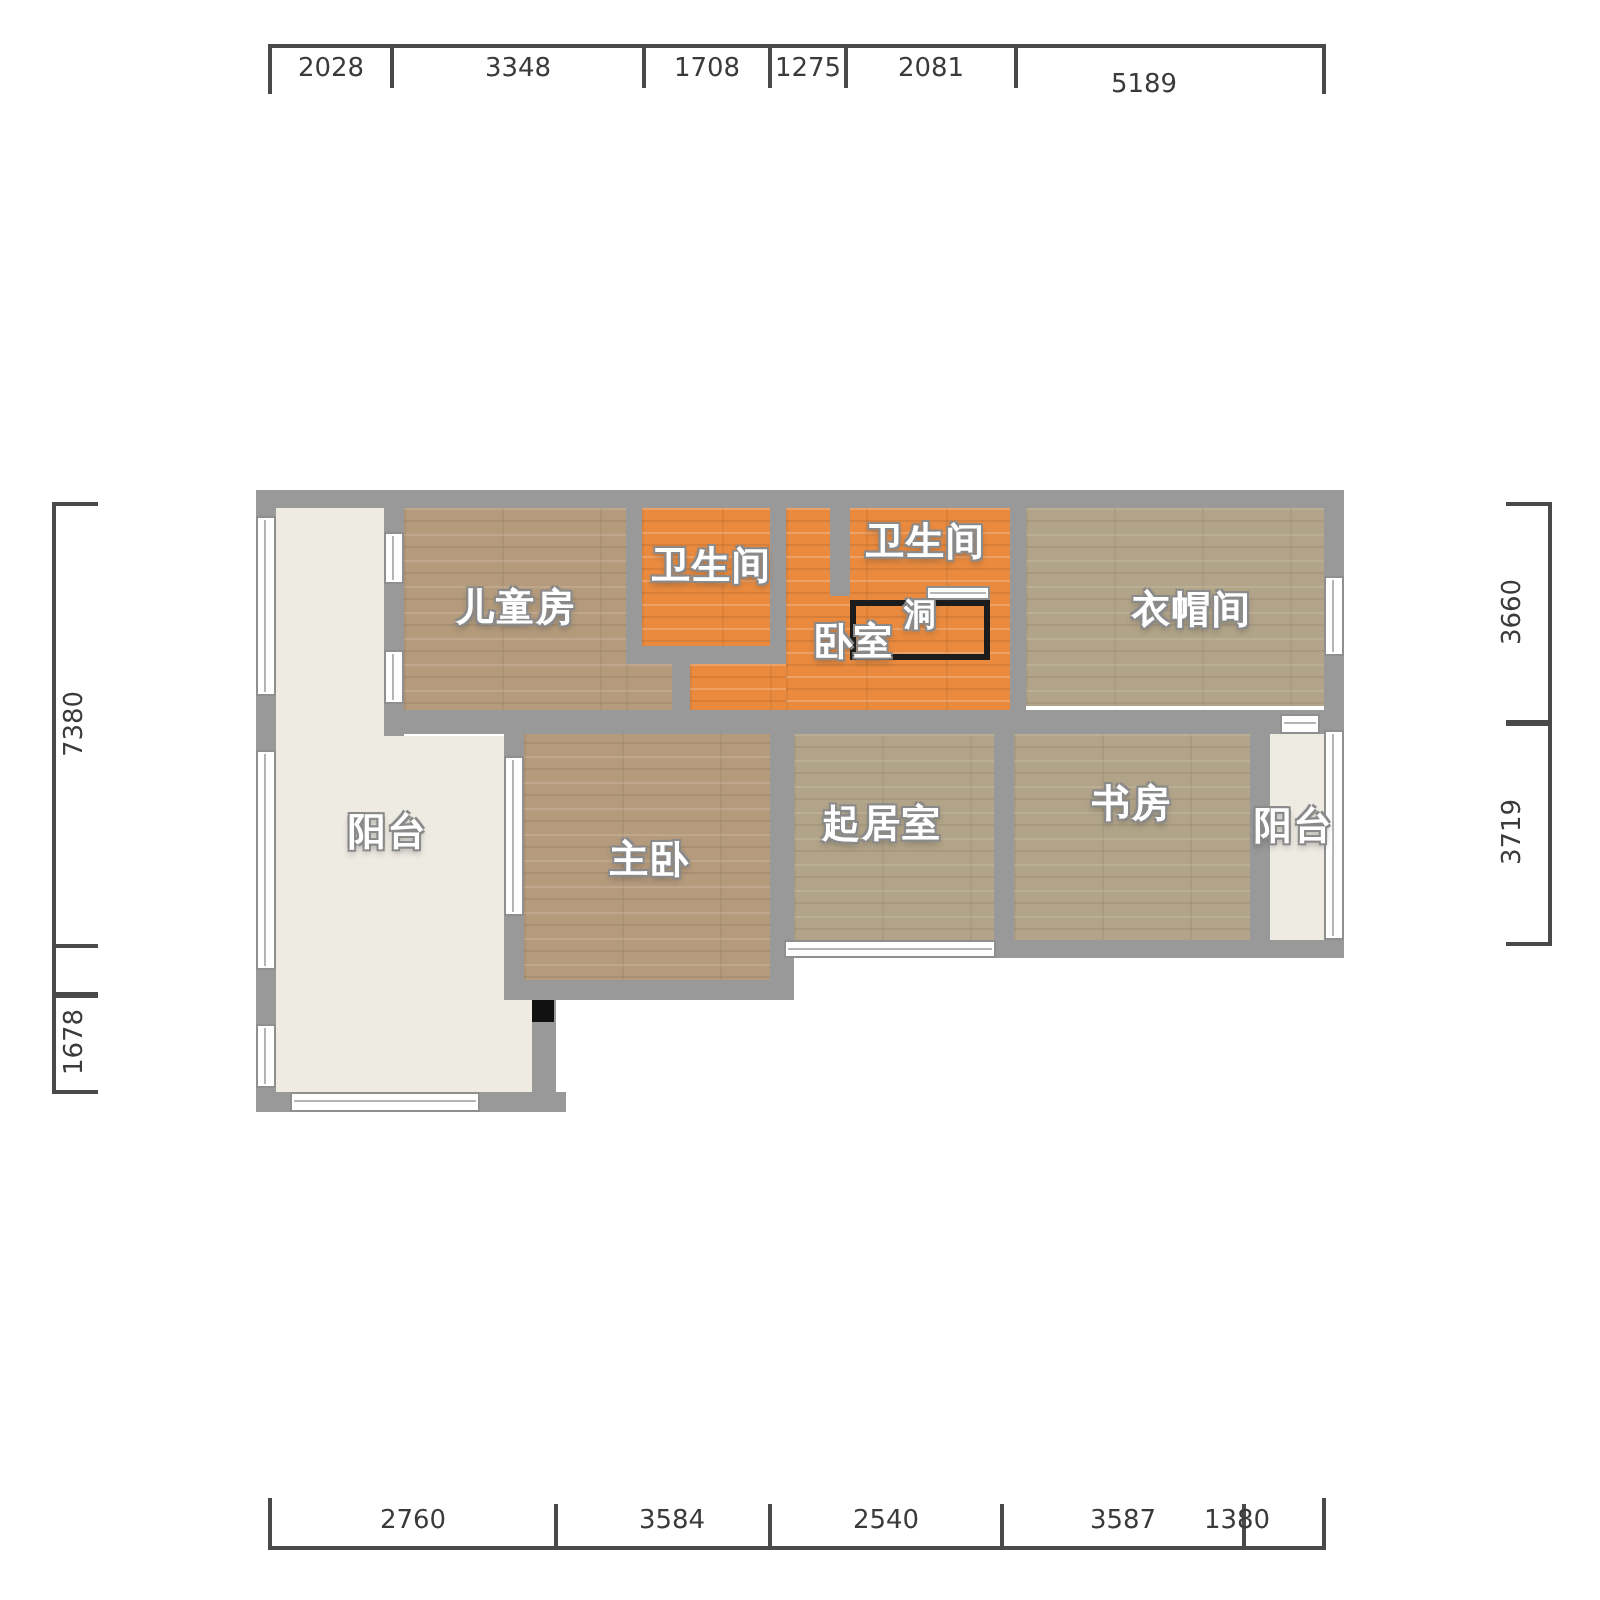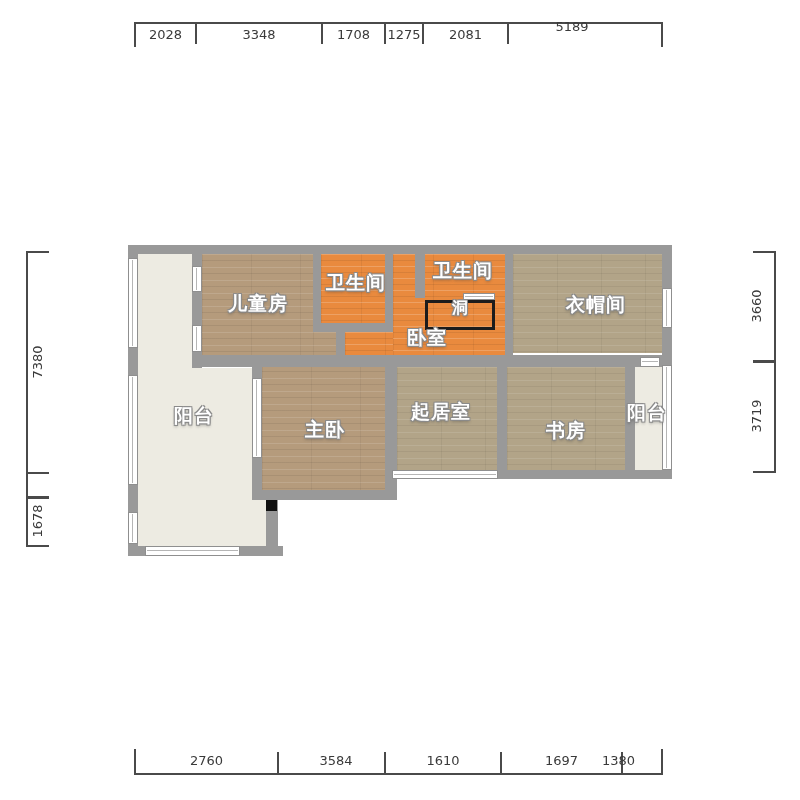--- a/index.html
+++ b/index.html
@@ -71,7 +71,7 @@
     <div class="dim-label" style="left:322px;top:27px;width:63px">1708</div>
     <div class="dim-label" style="left:385px;top:27px;width:38px">1275</div>
     <div class="dim-label" style="left:423px;top:27px;width:85px">2081</div>
-    <div class="dim-label" style="left:508px;top:19px;width:128px">5189</div>
+    <div class="dim-label" style="left:508px;top:35px;width:128px">5189</div>
   </div>
 
   <div>

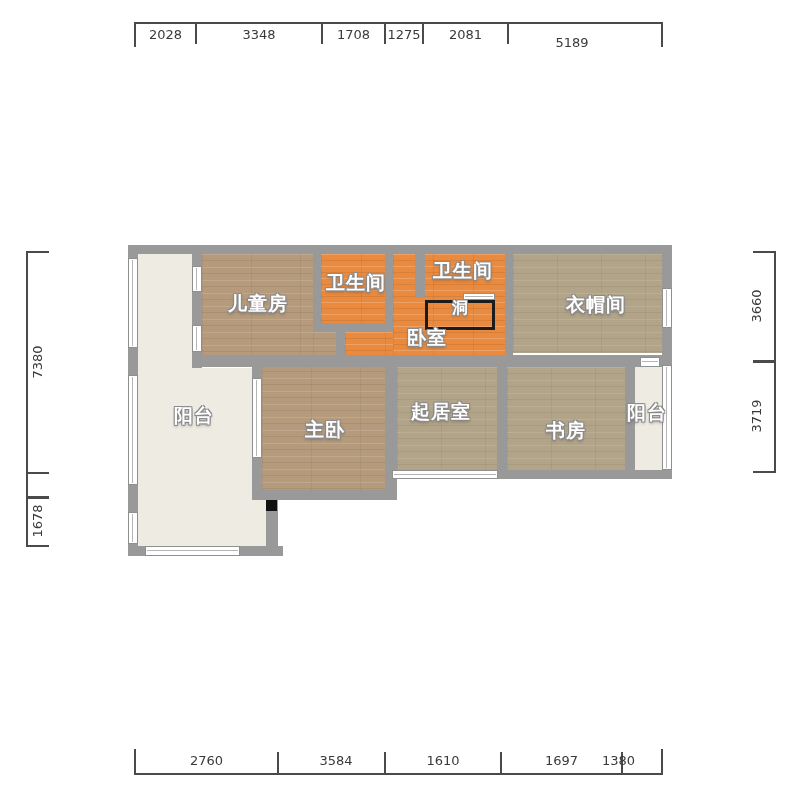--- a/index.html
+++ b/index.html
@@ -161,7 +161,7 @@
   <div class="room-label" style="left:258px;top:304px">儿童房</div>
   <div class="room-label" style="left:356px;top:283px">卫生间</div>
   <div class="room-label" style="left:463px;top:271px">卫生间</div>
-  <div class="room-label" style="left:427px;top:338px">卧室</div>
+  <div class="room-label" style="left:427px;top:321px">卧室</div>
   <div class="room-label small" style="left:460px;top:308px">洞</div>
   <div class="room-label" style="left:596px;top:305px">衣帽间</div>
   <div class="room-label" style="left:194px;top:416px">阳台</div>

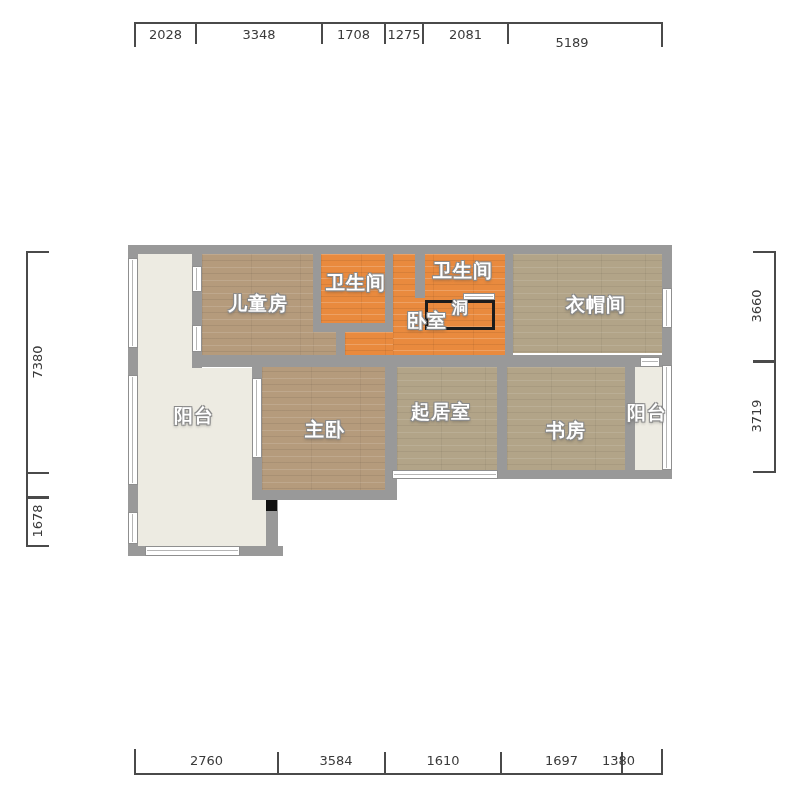--- a/index.html
+++ b/index.html
@@ -167,7 +167,7 @@
   <div class="room-label" style="left:194px;top:416px">阳台</div>
   <div class="room-label" style="left:325px;top:430px">主卧</div>
   <div class="room-label" style="left:441px;top:412px">起居室</div>
-  <div class="room-label" style="left:566px;top:431px">书房</div>
+  <div class="room-label" style="left:566px;top:402px">书房</div>
   <div class="room-label" style="left:647px;top:413px">阳台</div>
 
 </div>

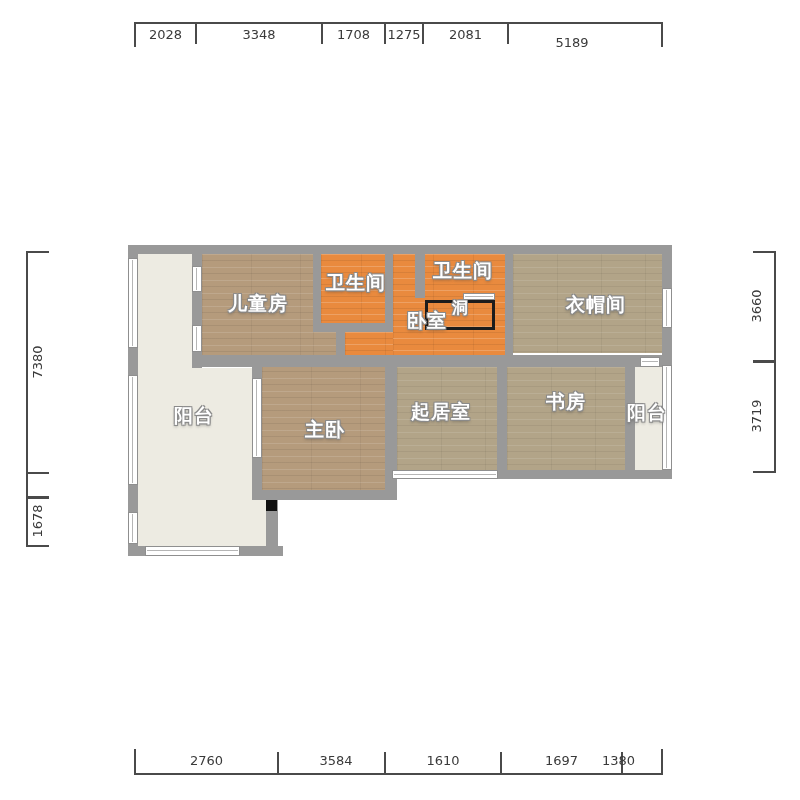--- a/index.html
+++ b/index.html
@@ -84,7 +84,7 @@
     <div class="tick" style="left:661px;top:749px;width:2px;height:26px"></div>
     <div class="dim-label" style="left:135px;top:753px;width:143px">2760</div>
     <div class="dim-label" style="left:278px;top:753px;width:116px">3584</div>
-    <div class="dim-label" style="left:385px;top:753px;width:116px">1610</div>
+    <div class="dim-label" style="left:385px;top:753px;width:116px">2540</div>
     <div class="dim-label" style="left:501px;top:753px;width:121px">1697</div>
     <div class="dim-label" style="left:598px;top:753px;width:41px">1380</div>
   </div>

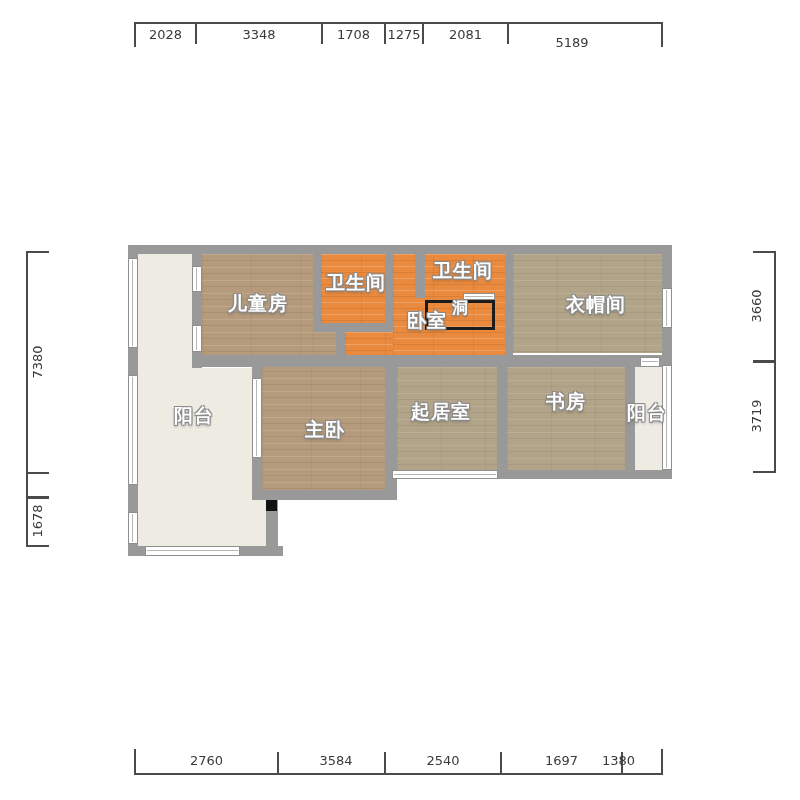--- a/index.html
+++ b/index.html
@@ -85,7 +85,7 @@
     <div class="dim-label" style="left:135px;top:753px;width:143px">2760</div>
     <div class="dim-label" style="left:278px;top:753px;width:116px">3584</div>
     <div class="dim-label" style="left:385px;top:753px;width:116px">2540</div>
-    <div class="dim-label" style="left:501px;top:753px;width:121px">1697</div>
+    <div class="dim-label" style="left:501px;top:753px;width:121px">3587</div>
     <div class="dim-label" style="left:598px;top:753px;width:41px">1380</div>
   </div>
 

